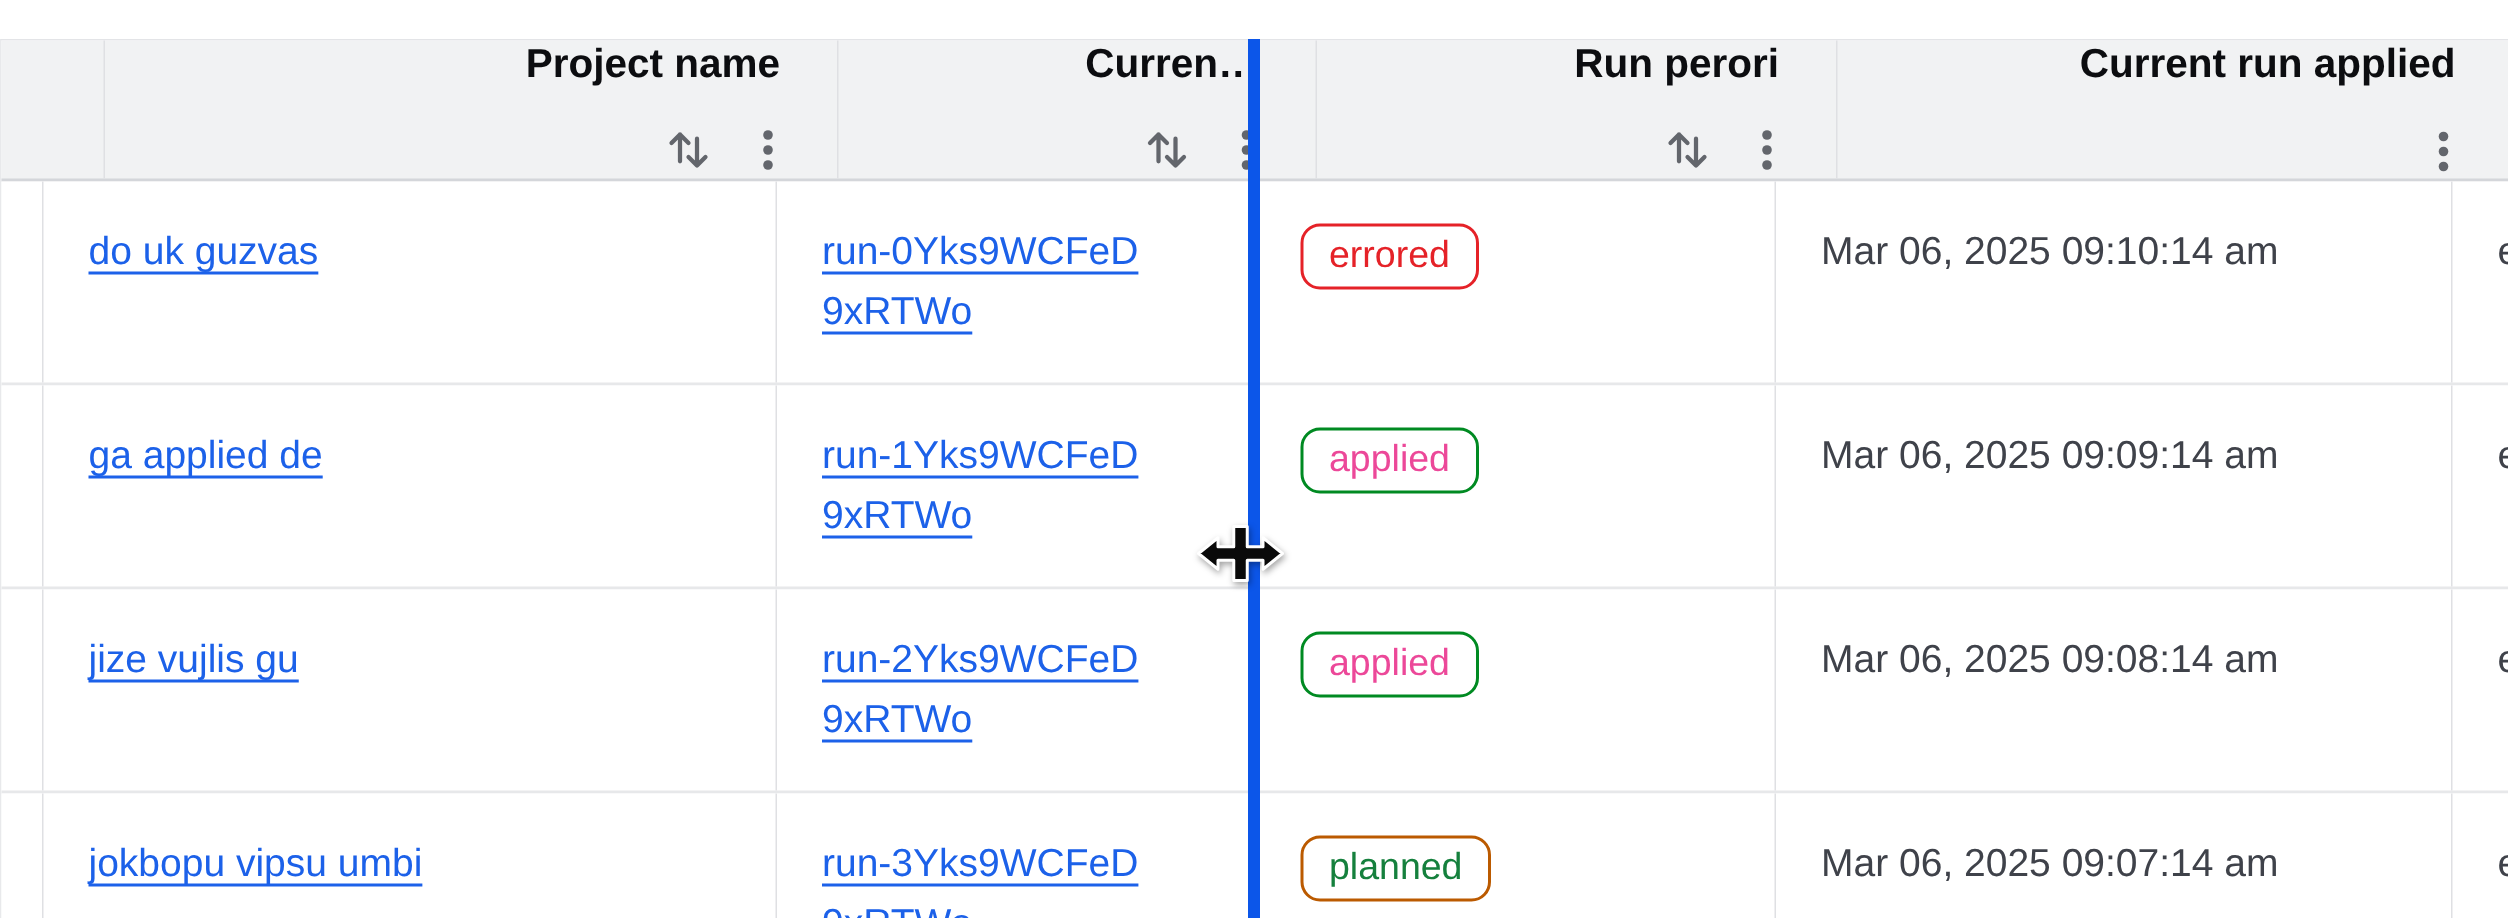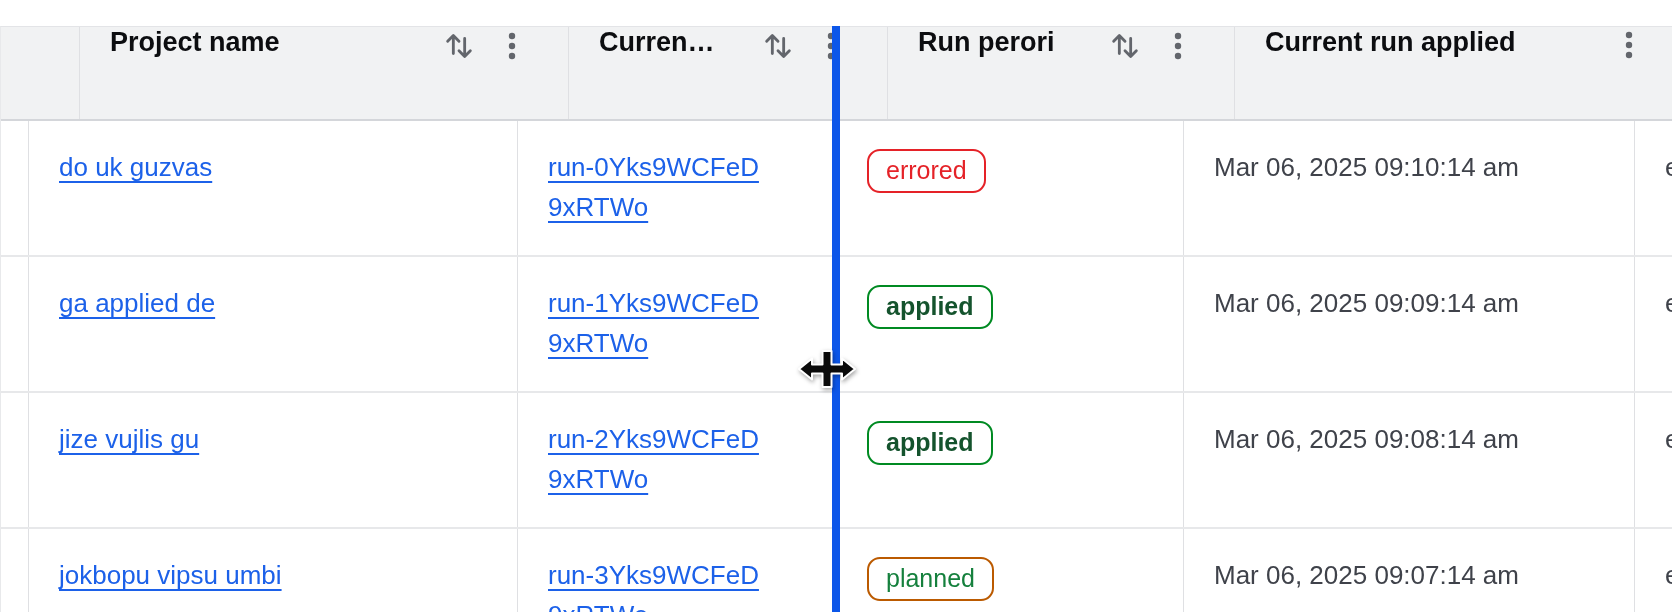--- a/index.html
+++ b/index.html
@@ -23,7 +23,7 @@
   .c-applied { width: 451px; }
   .c-next { width: 466px; border-right: none; }
 
-  .header-cell { display: flex; align-items: flex-start; padding: 0 48px 0 30px; }
+  .header-cell { display: flex; align-items: flex-end; padding: 0 38px 0 30px; flex-direction: column; }
   .header-label { font-size: 27px; font-weight: 700; color: #0c0d10; white-space: nowrap; overflow: hidden; flex: 1 1 auto; }
   .header-icons { display: flex; align-items: center; gap: 26px; flex: 0 0 auto; }
   .icon-btn { display: flex; align-items: center; justify-content: center; background: none; border: none; cursor: pointer; padding: 2px; }

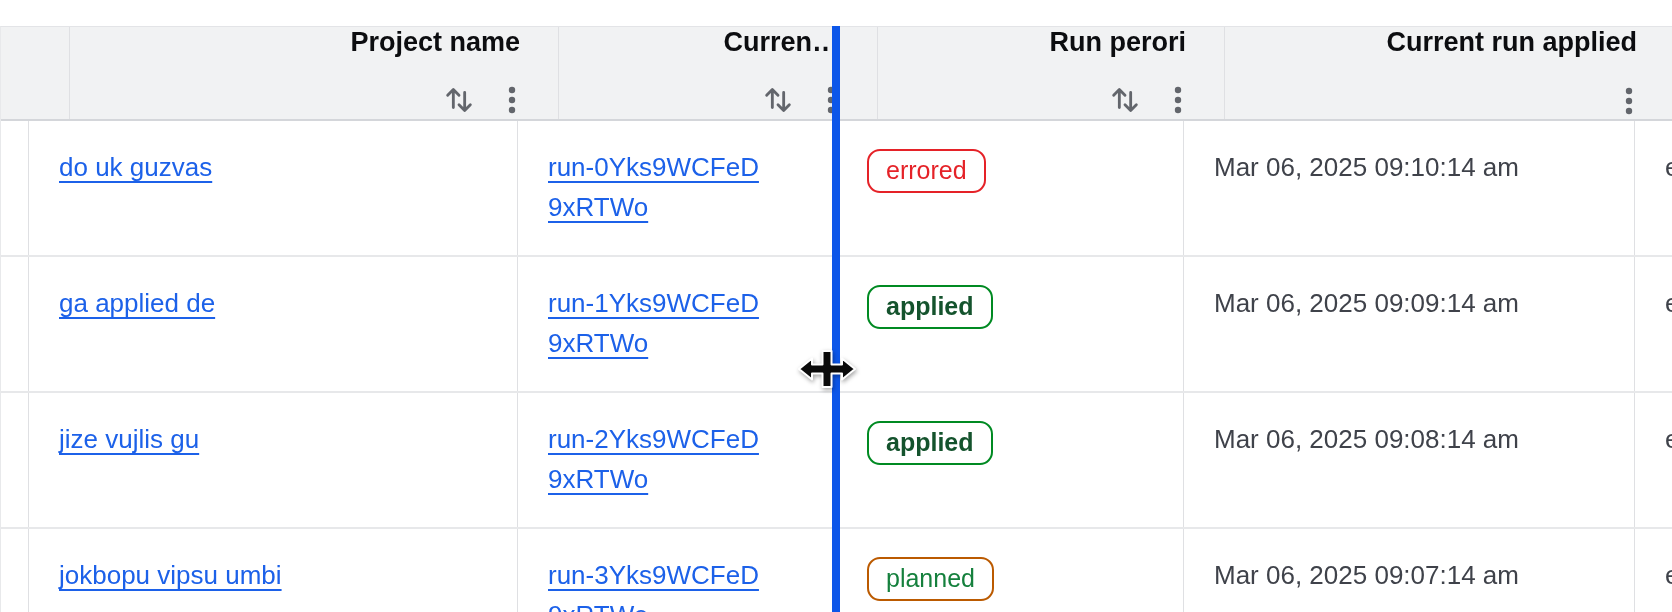--- a/index.html
+++ b/index.html
@@ -35,7 +35,7 @@
 
   .badge { display: inline-block; margin-top: 2px; padding: 3px 17px 5px; border: 2.5px solid; border-radius: 13px; font-size: 25px; line-height: 32px; background: #fff; white-space: nowrap; text-align: right; }
   .badge[data-variant="errored"] { color: #e52228; border-color: #e52228; }
-  .badge[data-variant="applied"] { color: #14532d; border-color: #008a22; font-weight: bold; }
+  .badge[data-variant="applied"] { color: #ec4899; border-color: #008a22; }
   .badge[data-variant="planned"] { color: #15803d; border-color: #bb5a00; }
 
   .resize-line { position: absolute; left: 832px; top: 26px; width: 8px; height: 586px; background: #0c56e9; z-index: 5; }

